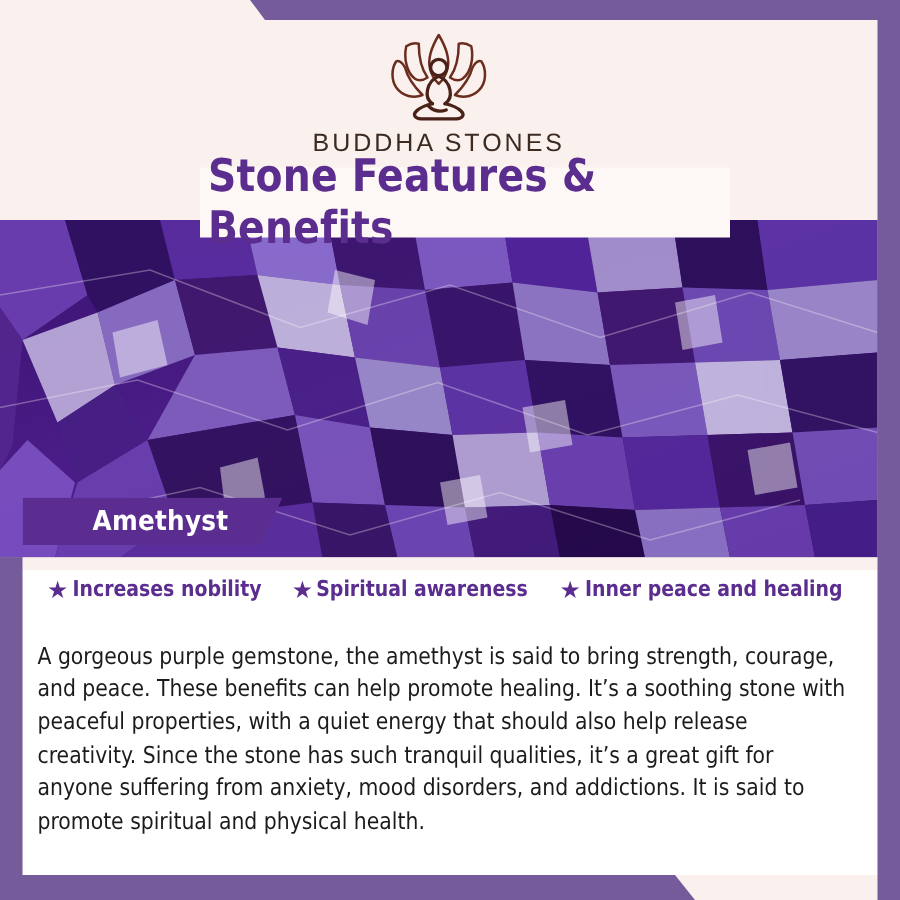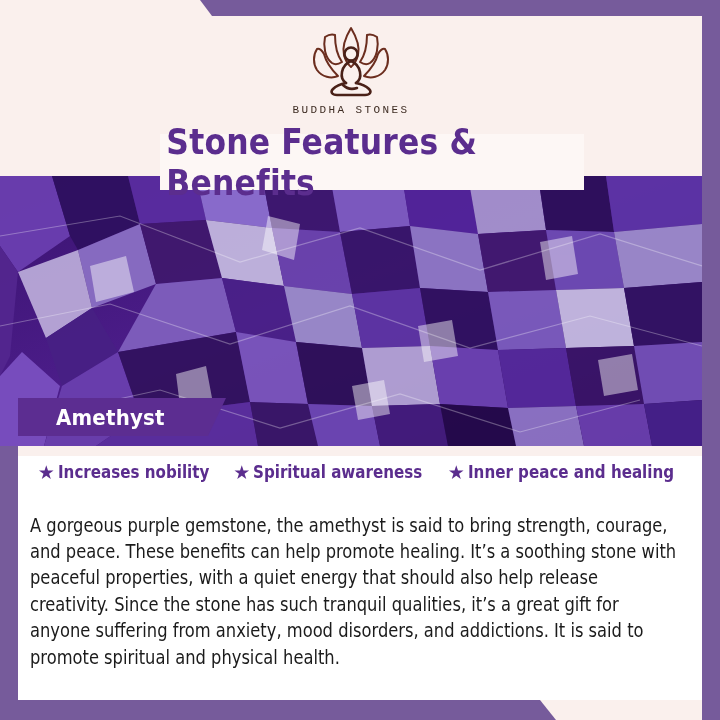--- a/index.html
+++ b/index.html
@@ -66,8 +66,8 @@
   .logo-mark { width: 120px; height: 78px; display:block; }
   .logo-word {
     margin-top: 4px;
-    font-family: Liberation Mono, monospace;
-    font-size: 11px;
+    font-family: Liberation Sans, sans-serif;
+    font-size: 20px;
     letter-spacing: 2.4px;
     color: #3d2b22;
     font-weight: 400;

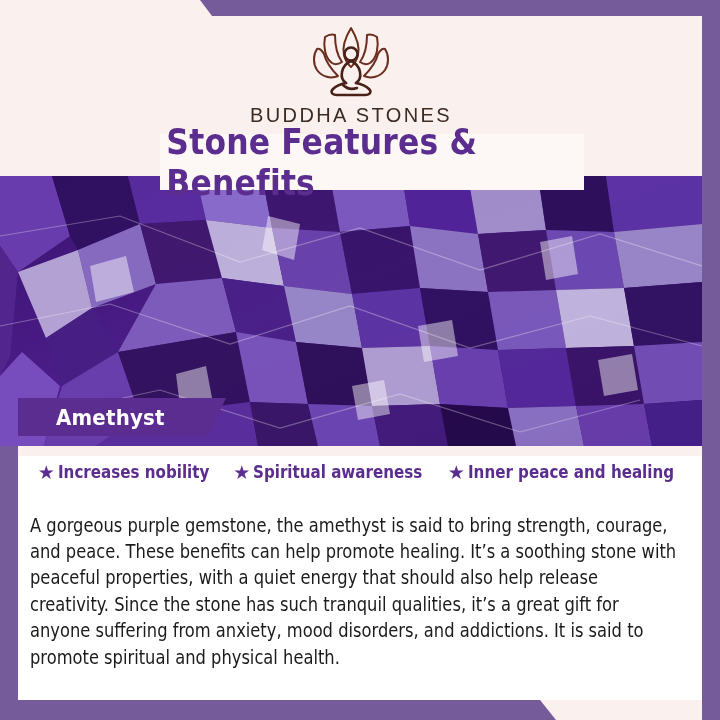--- a/index.html
+++ b/index.html
@@ -114,7 +114,7 @@
     z-index: 4;
   }
   .stone-banner-label {
-    margin-left: 38px;
+    margin-left: 56px;
     color: #ffffff;
     font-family: "Liberation Sans Narrow", "DejaVu Sans Condensed", "Liberation Sans", sans-serif;
     font-weight: 700;

